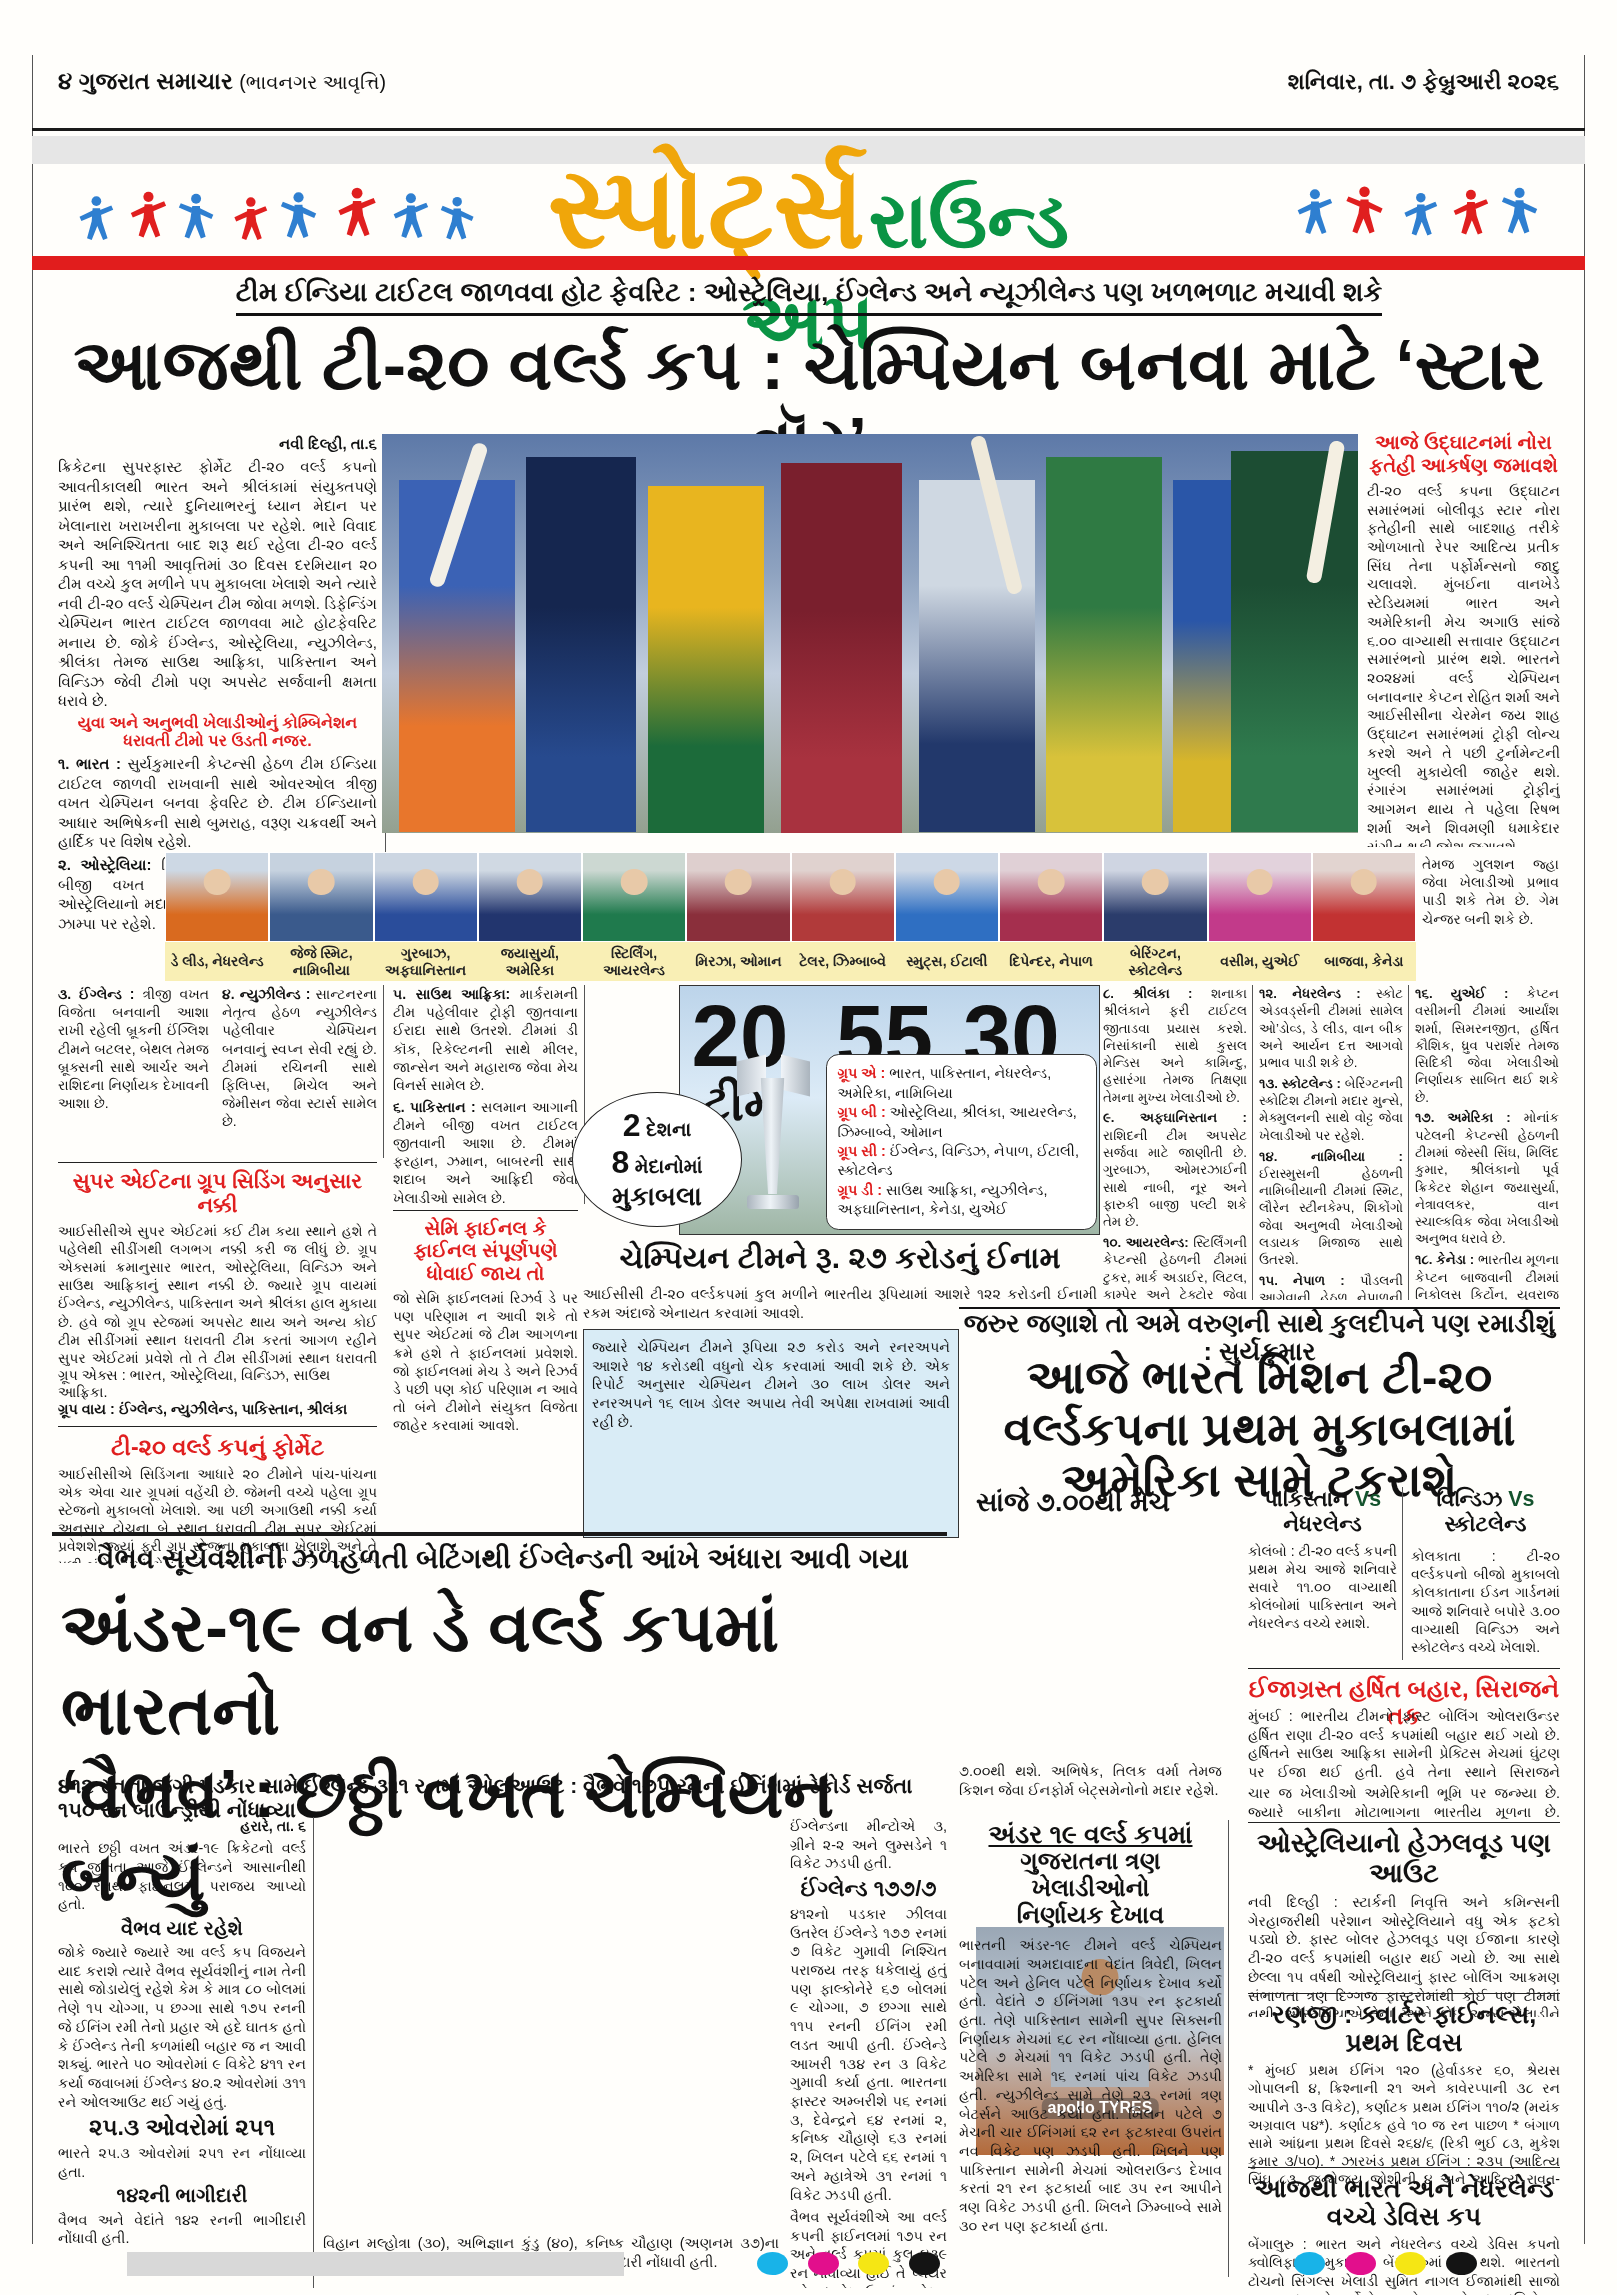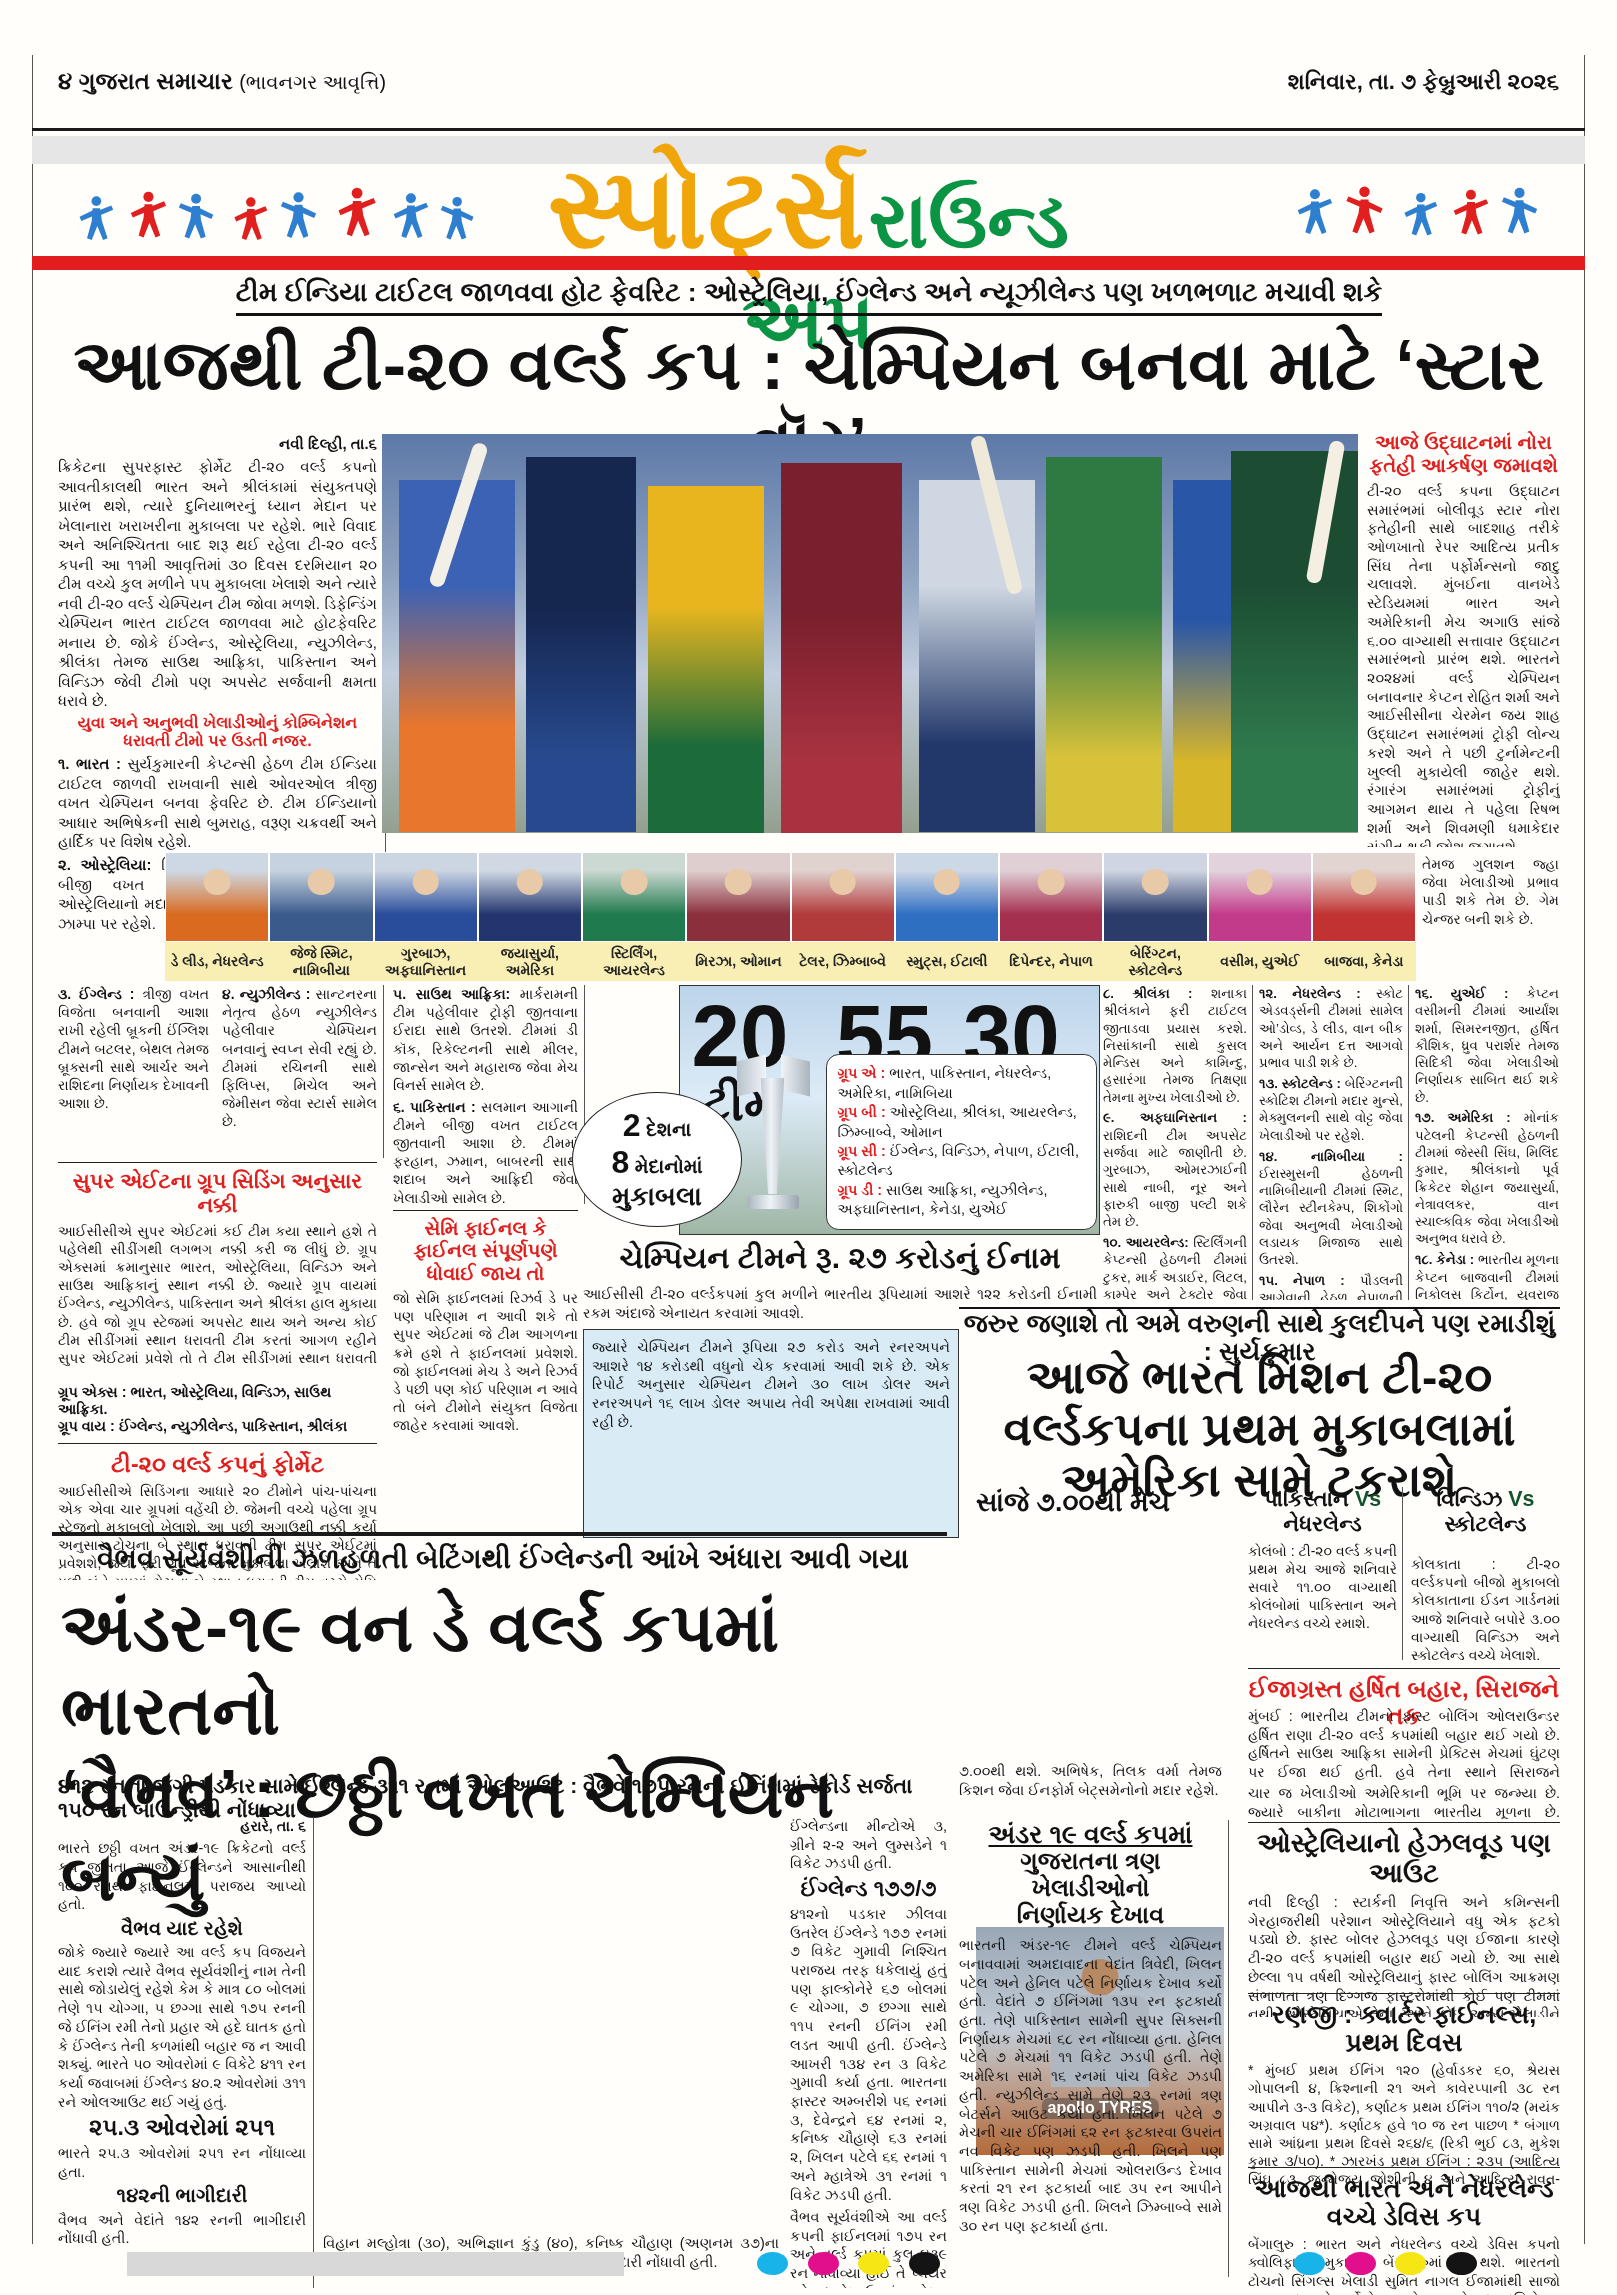--- a/index.html
+++ b/index.html
@@ -213,7 +213,7 @@
   <div class="abs" style="left:58px;top:1162px;width:319px">
     <div class="redhead" style="font-size:21px;border-top:1.7px solid #222;padding-top:5.8px">સુપર એઈટના ગ્રૂપ સિડિંગ અનુસાર નક્કી</div>
     <div class="jcol" style="font-size:14px;margin-top:4.6px;height:144px">આઈસીસીએ સુપર એઈટમાં કઈ ટીમ કયા સ્થાને હશે તે પહેલેથી સીડીંગથી લગભગ નક્કી કરી જ લીધું છે. ગ્રૂપ એક્સમાં ક્રમાનુસાર ભારત, ઓસ્ટ્રેલિયા, વિન્ડિઝ અને સાઉથ આફ્રિકાનું સ્થાન નક્કી છે. જ્યારે ગ્રૂપ વાયમાં ઈંગ્લેન્ડ, ન્યુઝીલેન્ડ, પાકિસ્તાન અને શ્રીલંકા હાલ મુકાયા છે. હવે જો ગ્રૂપ સ્ટેજમાં અપસેટ થાય અને અન્ય કોઈ ટીમ સીડીંગમાં સ્થાન ધરાવતી ટીમ કરતાં આગળ રહીને સુપર એઈટમાં પ્રવેશે તો તે ટીમ સીડીંગમાં સ્થાન ધરાવતી ટીમનું સ્થાન લેશે. ધારોકે અફઘાનિસ્તાનની ટીમ સુપર એઈટમાં પ્રવેશે, તો જો તેઓ ગ્રૂપ સ્ટેજના અંતે સાઉથ આફ્રિકા કરતાં આગળ રહી હોય તો સુપર એઈટમાં સાઉથ આફ્રિકાના સ્થાને ગ્રૂપ-એક્સમાં પ્રવેશશે. જો અફઘાનિસ્તાન ન્યુઝીલેન્ડ કરતાં આગળ રહ્યું હોય તો તેઓ ન્યુઝીલેન્ડના સ્થાને ગ્રૂપ-વાયમાં પ્રવેશ કરશે.</div>
-    <div style="font-weight:bold;font-size:14.4px;margin-top:18px">ગ્રૂપ એક્સ : ભારત, ઓસ્ટ્રેલિયા, વિન્ડિઝ, સાઉથ આફ્રિકા.</div>
+    <div style="font-weight:normal;font-size:14.4px;margin-top:1px">ગ્રૂપ એક્સ : ભારત, ઓસ્ટ્રેલિયા, વિન્ડિઝ, સાઉથ આફ્રિકા.</div>
     <div style="font-weight:bold;font-size:14.4px">ગ્રૂપ વાય : ઈંગ્લેન્ડ, ન્યુઝીલેન્ડ, પાકિસ્તાન, શ્રીલંકા</div>
     <div class="redhead" style="font-size:23px;border-top:1.7px solid #222;margin-top:8px;padding-top:7px">ટી-૨૦ વર્લ્ડ કપનું ફોર્મેટ</div>
     <div class="jcol" style="font-size:14px;margin-top:4.6px;height:98px">આઈસીસીએ સિડિંગના આધારે ૨૦ ટીમોને પાંચ-પાંચના એક એવા ચાર ગ્રૂપમાં વહેંચી છે. જેમની વચ્ચે પહેલા ગ્રૂપ સ્ટેજનો મુકાબલો ખેલાશે. આ પછી અગાઉથી નક્કી કર્યા અનુસાર ટોચના બે સ્થાન ધરાવતી ટીમ સુપર એઈટમાં પ્રવેશશે, જ્યાં ફરી ગ્રૂપ સ્ટેજના મુકાબલા ખેલાશે અને તે પછી બંને ગ્રૂપમાં ટોચના બે સ્થાન ધરાવતી ટીમ વચ્ચે સેમિ ફાઈનલ રમાશે અને ત્યાર બાદ ૮ માર્ચે ફાઈનલ રમાશે.</div>

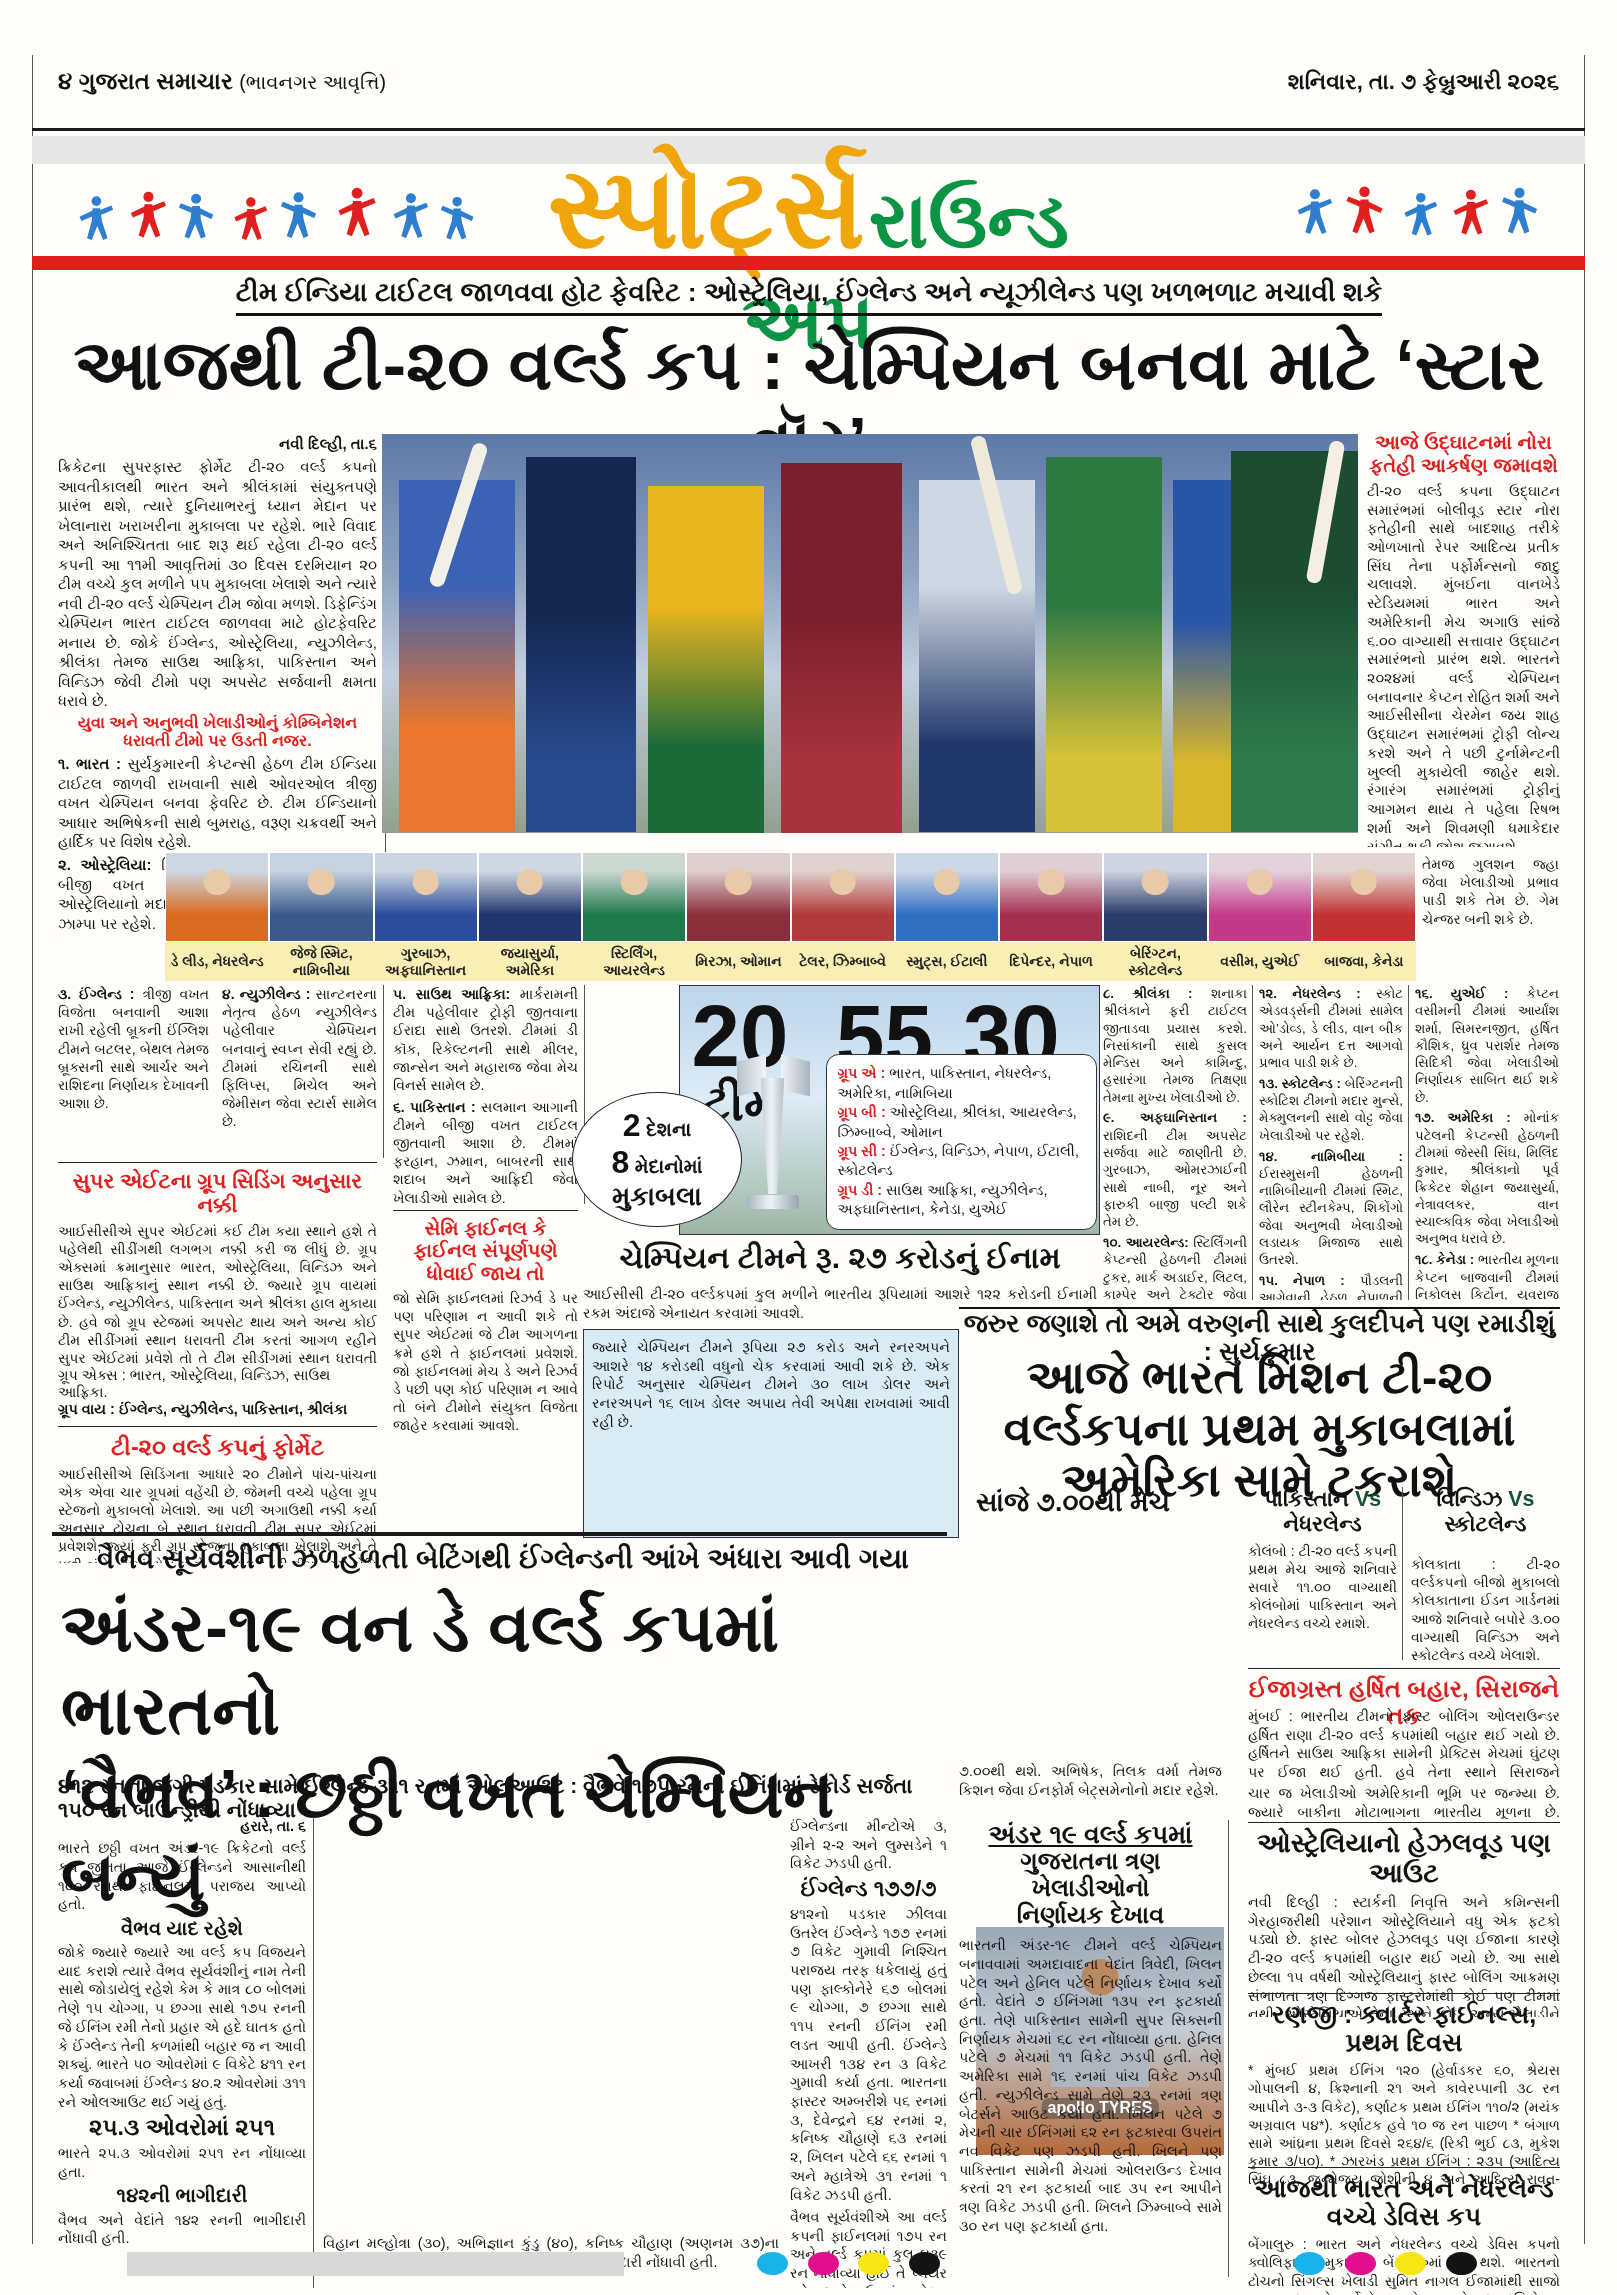--- a/index.html
+++ b/index.html
@@ -301,7 +301,7 @@
   </div>
   <div class="abs" style="left:1411px;top:1487px;width:149px;height:173px">
     <div class="matchhead"><span>વિન્ડિઝ</span> <span class="vs">Vs</span> <span>સ્કોટલેન્ડ</span></div>
-    <div class="jcol" style="font-size:14px;margin-top:18px">કોલકાતા : ટી-૨૦ વર્લ્ડકપનો બીજો મુકાબલો કોલકાતાના ઈડન ગાર્ડનમાં આજે શનિવારે બપોરે ૩.૦૦ વાગ્યાથી વિન્ડિઝ અને સ્કોટલેન્ડ વચ્ચે ખેલાશે.</div>
+    <div class="jcol" style="font-size:14px;margin-top:10px">કોલકાતા : ટી-૨૦ વર્લ્ડકપનો બીજો મુકાબલો કોલકાતાના ઈડન ગાર્ડનમાં આજે શનિવારે બપોરે ૩.૦૦ વાગ્યાથી વિન્ડિઝ અને સ્કોટલેન્ડ વચ્ચે ખેલાશે.</div>
   </div>
 
   <div class="abs redhead" style="left:1248px;top:1668px;width:312px;font-size:24px;border-top:1.7px solid #222;padding-top:5.8px">ઈજાગ્રસ્ત હર્ષિત બહાર, સિરાજને તક</div>

